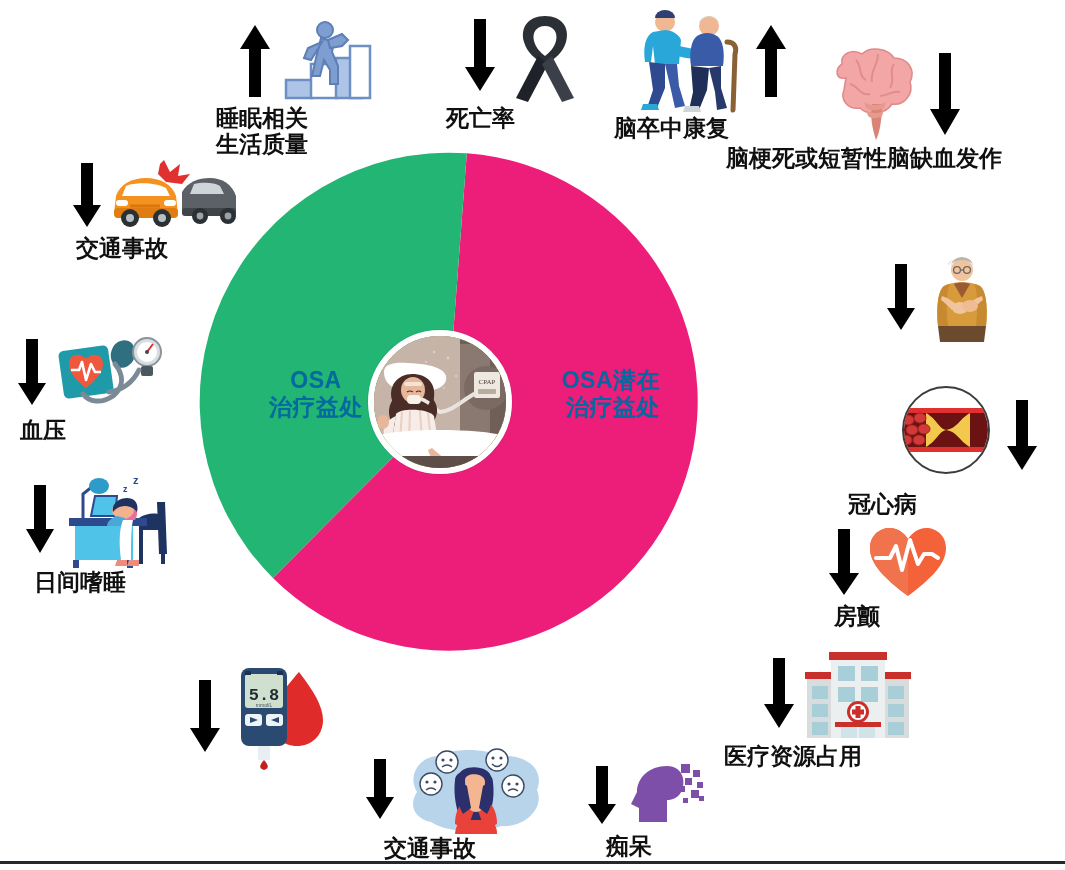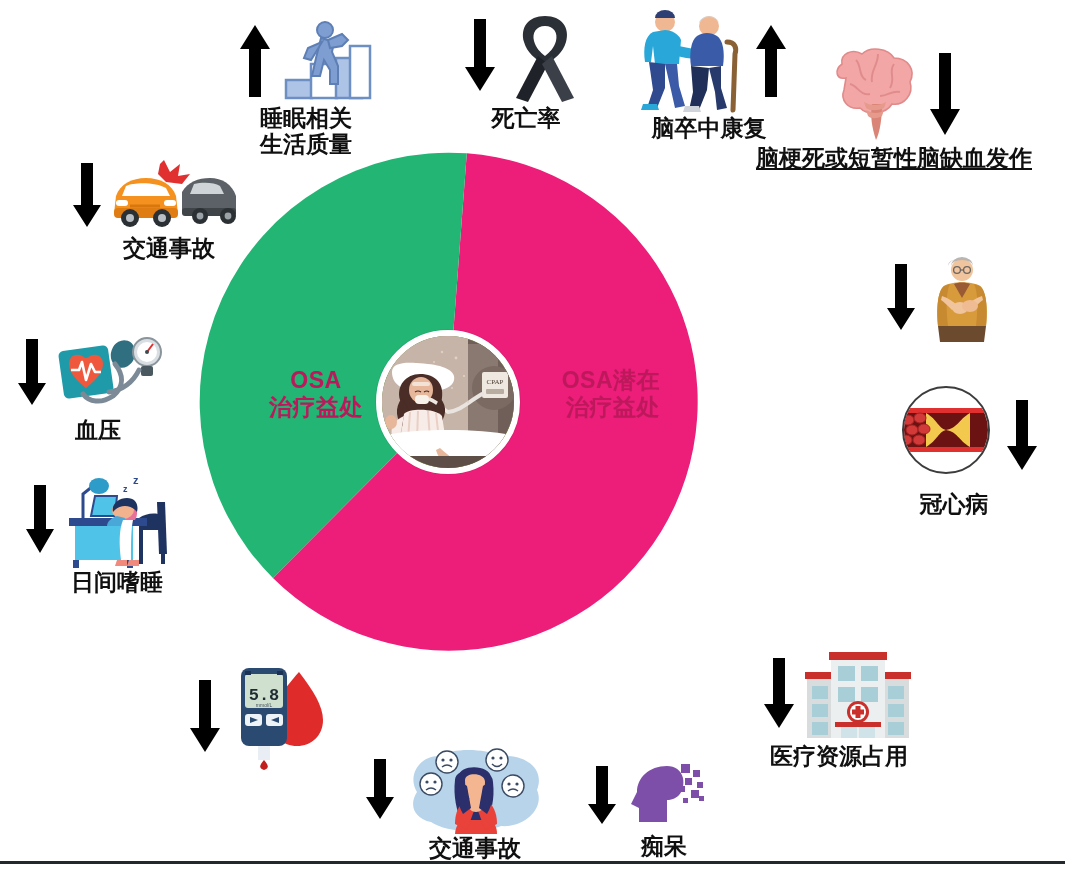--- a/index.html
+++ b/index.html
@@ -43,7 +43,7 @@
   .node .row{display:flex;align-items:center;justify-content:center;gap:6px;}
   .node .cap{
     font-weight:bold;color:#101010;
-    font-size:23px;line-height:1.12;white-space:nowrap;text-align:center;
+    font-size:23px;line-height:1.12;white-space:nowrap;text-align:left;
     margin-top:2px;
   }
   .node .cap.two{white-space:normal;}

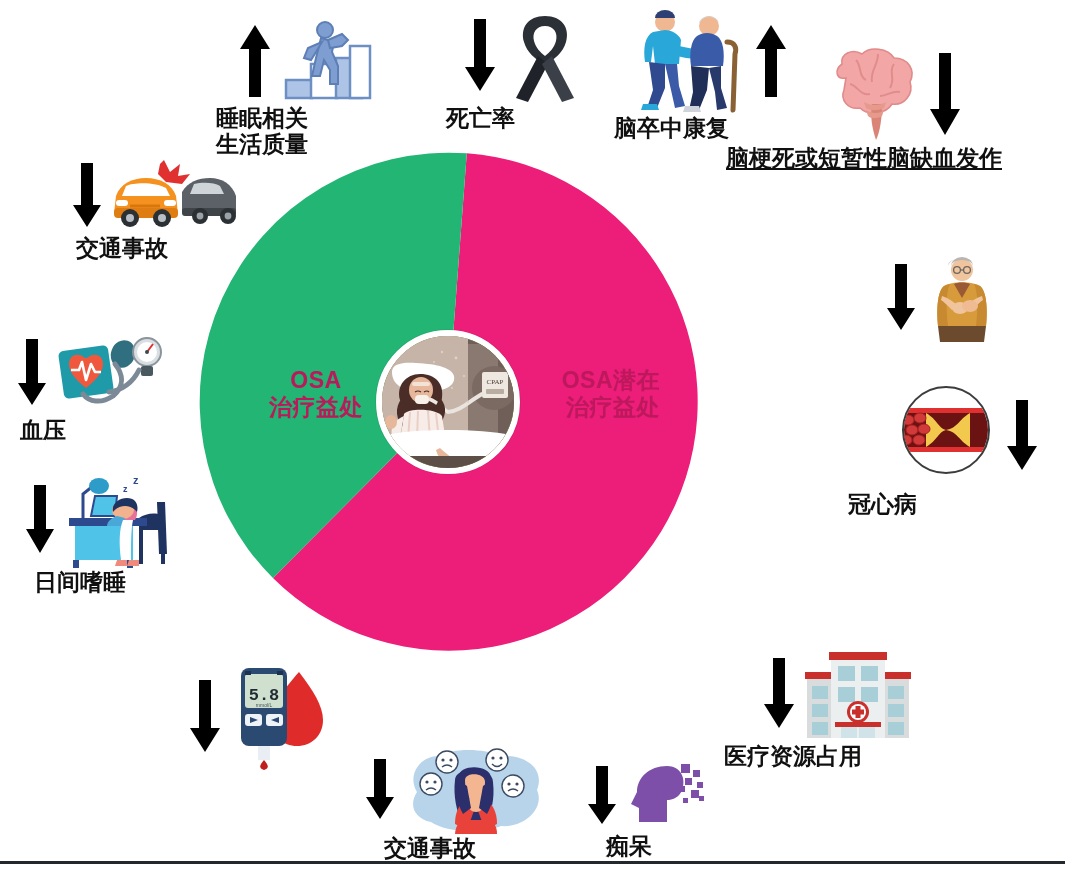--- a/index.html
+++ b/index.html
@@ -230,7 +230,7 @@
         <path d="M17,84 L32,58 H23 V2 H11 V58 H2 Z" fill="#000"></path>
       </svg>
     </div>
-    <div class="cap" style="margin-top:-4px;text-decoration:underline;">脑梗死或短暂性脑缺血发作</div>
+    <div class="cap" style="margin-top:-4px;">脑梗死或短暂性脑缺血发作</div>
   </div>
 
   <div class="node abs" style="left:836px;top:252px;width:220px;">

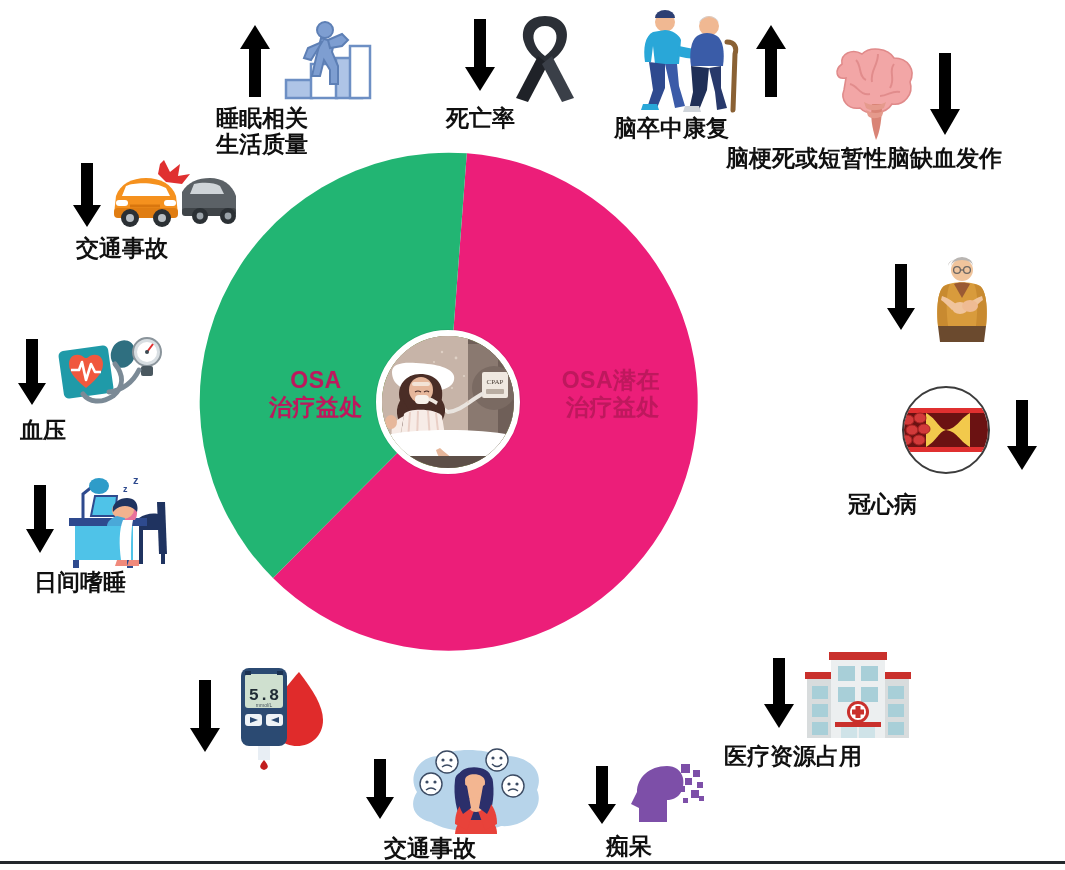--- a/index.html
+++ b/index.html
@@ -30,7 +30,7 @@
   .hubimg svg{display:block;width:100%;height:100%;}
 
   .slice-label{
-    position:absolute;color:#be185d;font-weight:bold;
+    position:absolute;color:#0369a1;font-weight:bold;
     font-size:23px;line-height:1.16;text-align:center;
     letter-spacing:.5px;
     text-shadow:0 0 1px rgba(0,0,0,.05);

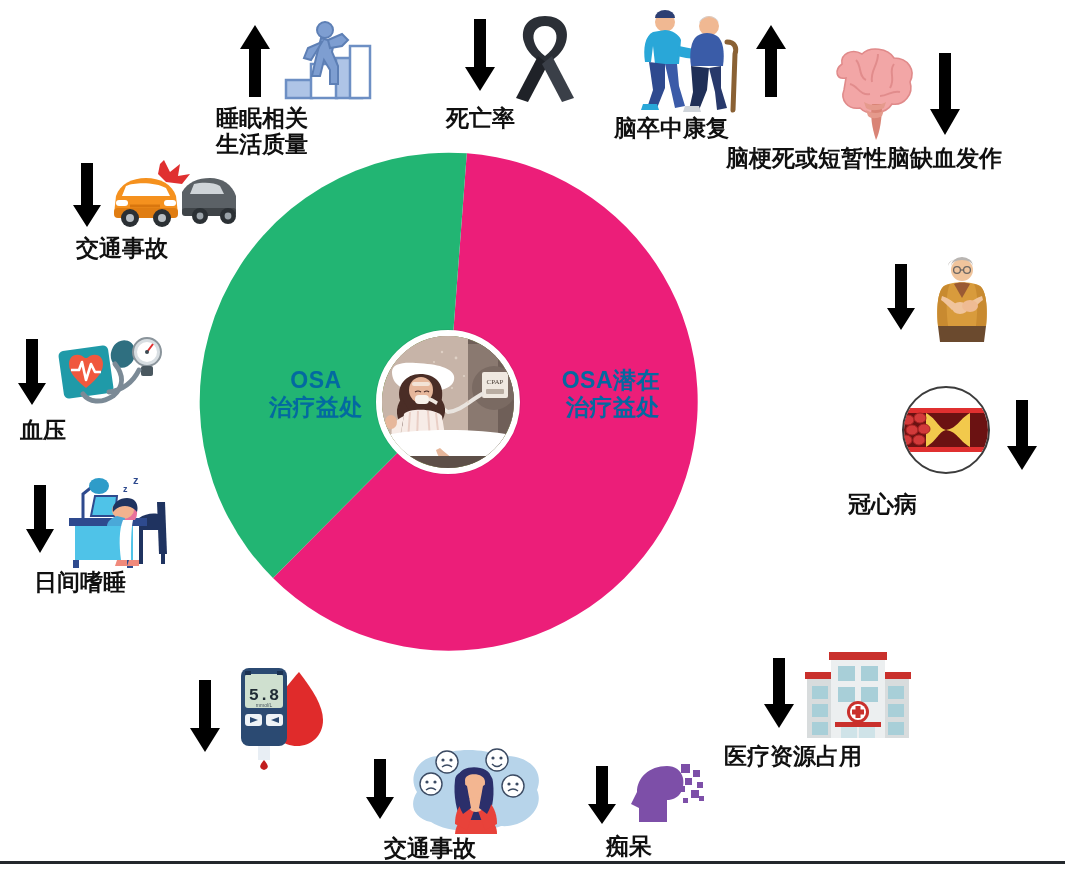--- a/index.html
+++ b/index.html
@@ -20,7 +20,7 @@
   .pie-svg{display:block;width:500px;height:500px;}
 
   .hubimg{
-    position:absolute;left:178px;top:178px;width:144px;height:144px;
+    position:absolute;left:170px;top:178px;width:144px;height:144px;
     border-radius:50%;overflow:hidden;
     border:6px solid #ffffff;
     box-sizing:border-box;

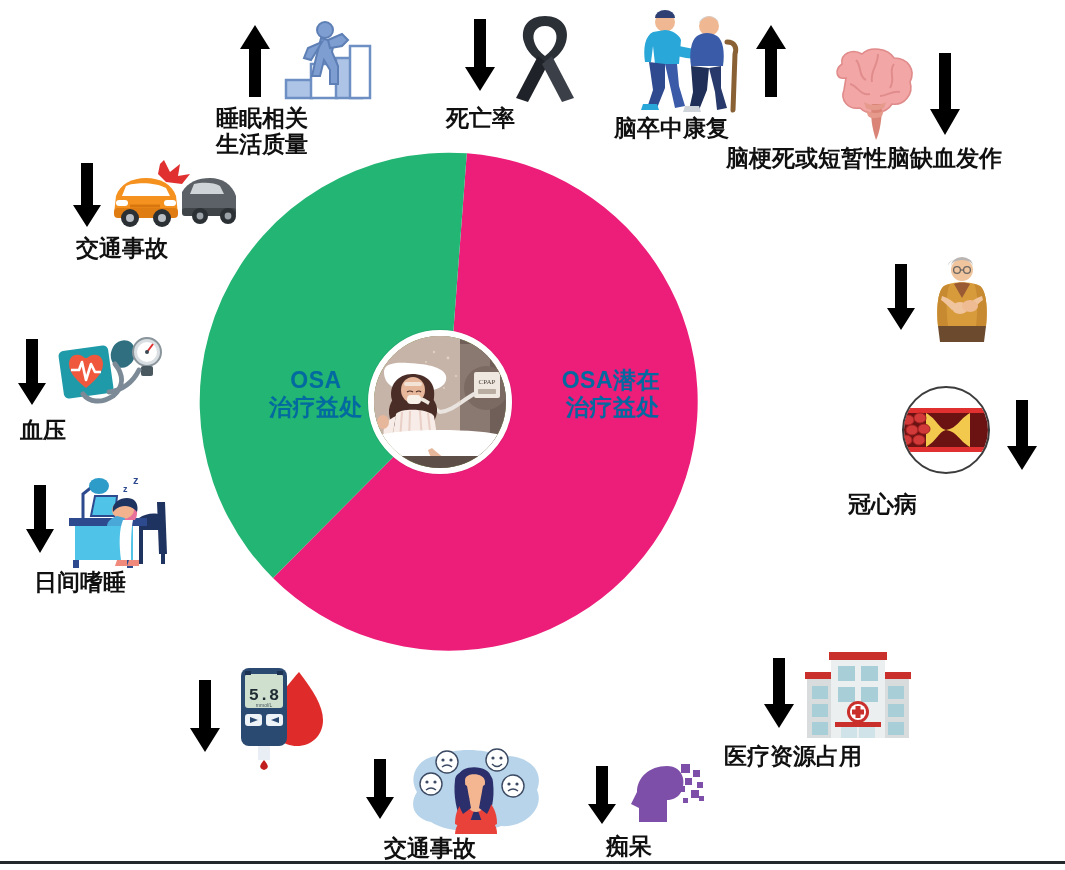--- a/index.html
+++ b/index.html
@@ -289,6 +289,20 @@
     <div class="cap" style="margin-left:-22px;">冠心病</div>
   </div>
 
+  <div class="node abs" style="left:804px;top:524px;width:170px;">
+    <div class="row">
+      <svg class="arrow" width="32" height="72" viewBox="0 0 32 72">
+        <path d="M16,68 L31,46 H22 V2 H10 V46 H1 Z" fill="#000"></path>
+      </svg>
+      <svg class="ico" width="84" height="78" viewBox="0 0 84 78">
+        <path d="M42,72 C18,54 4,40 4,24 C4,12 13,4 24,4 C32,4 38,9 42,15
+                 C46,9 52,4 60,4 C71,4 80,12 80,24 C80,40 66,54 42,72 Z" fill="#f4623a"></path>
+        <path d="M42,72 C18,54 4,40 4,24 C4,12 13,4 24,4 C32,4 38,9 42,15 L42,72 Z" fill="#f0734d"></path>
+        <path d="M10,34 H24 L30,22 L36,46 L44,16 L52,40 L58,30 L66,30 L72,34" stroke="#ffffff" stroke-width="4" fill="none" stroke-linejoin="round" stroke-linecap="round"></path>
+      </svg>
+    </div>
+    <div class="cap" style="margin-left:30px;">房颤</div>
+  </div>
 
   <div class="node abs" style="left:572px;top:760px;width:150px;">
     <div class="row">

